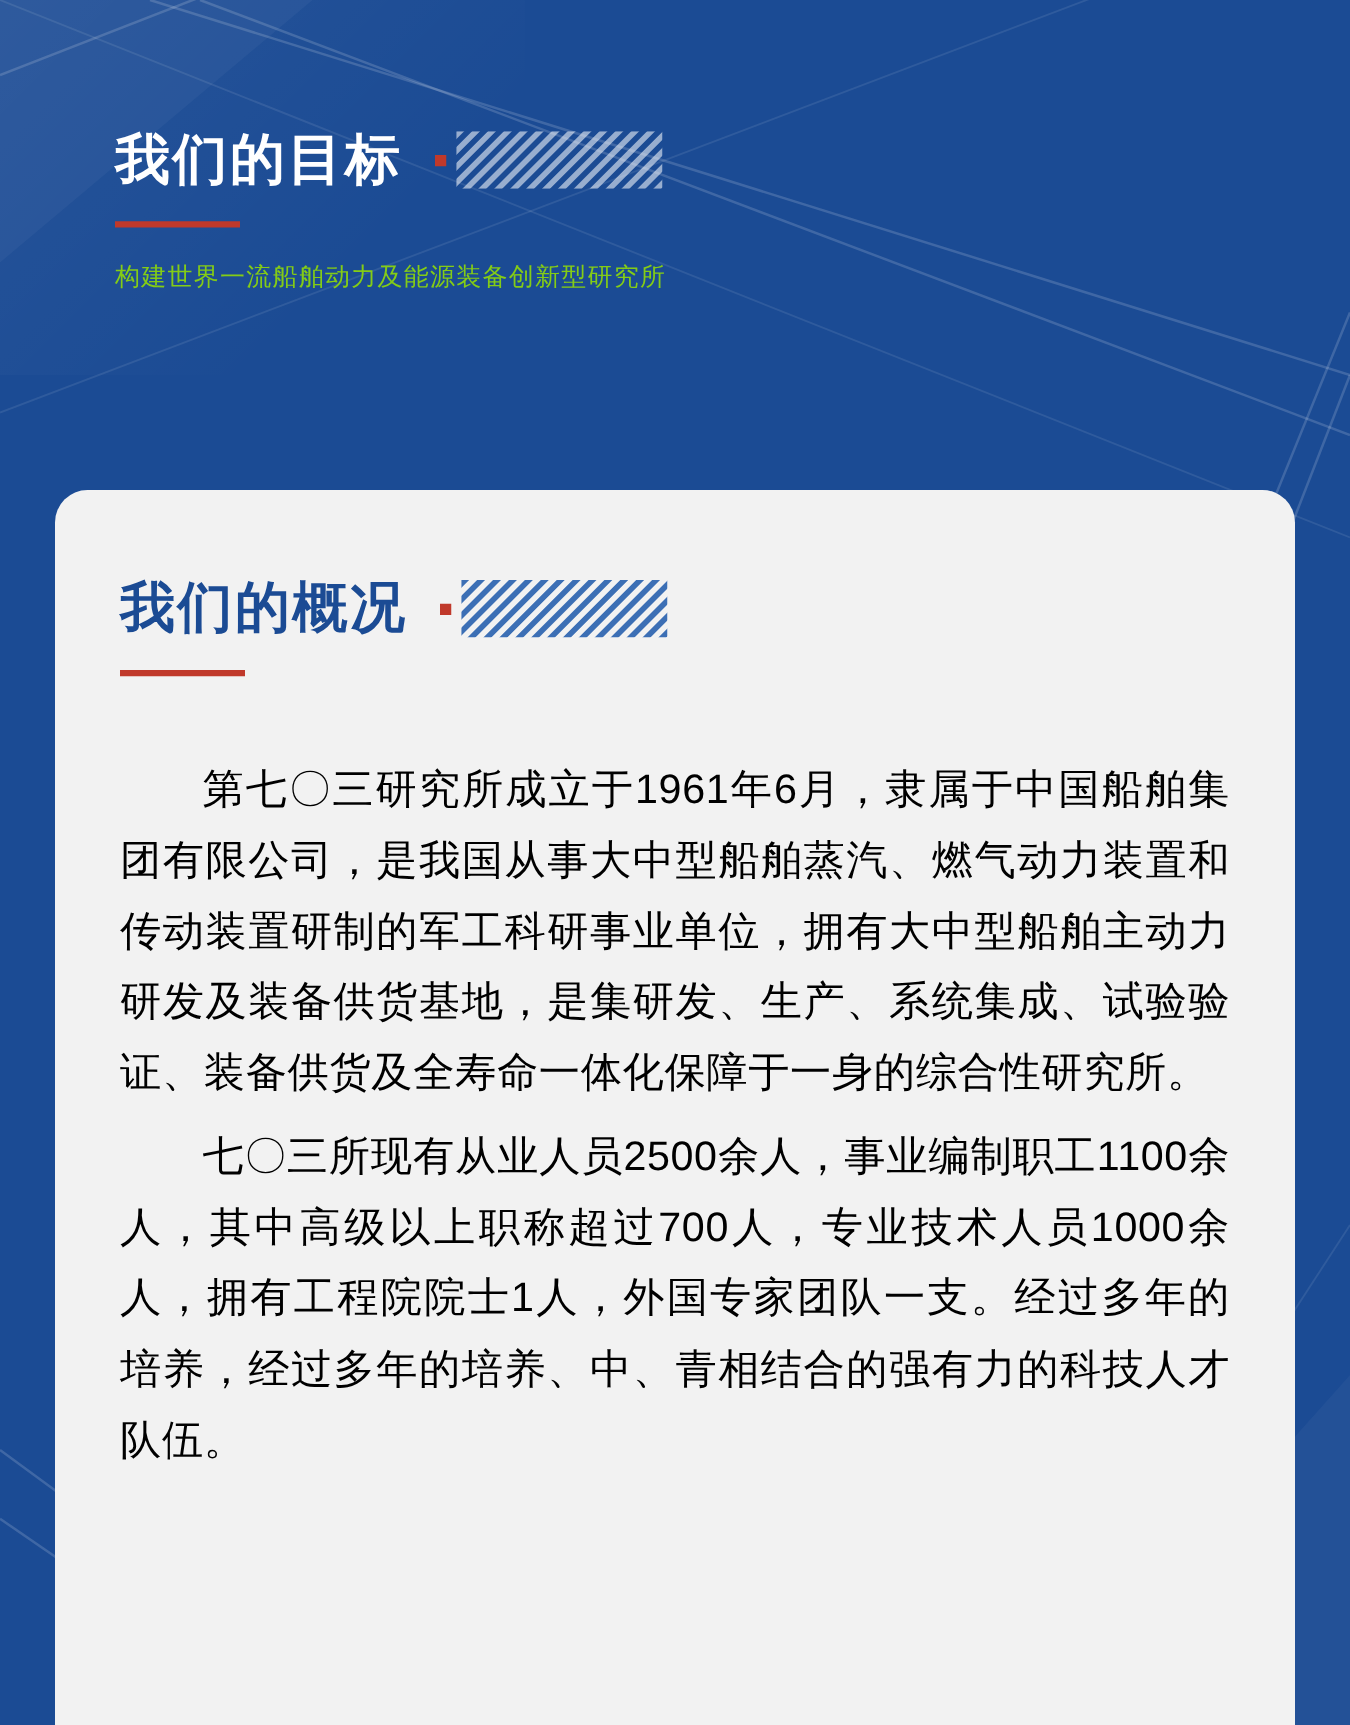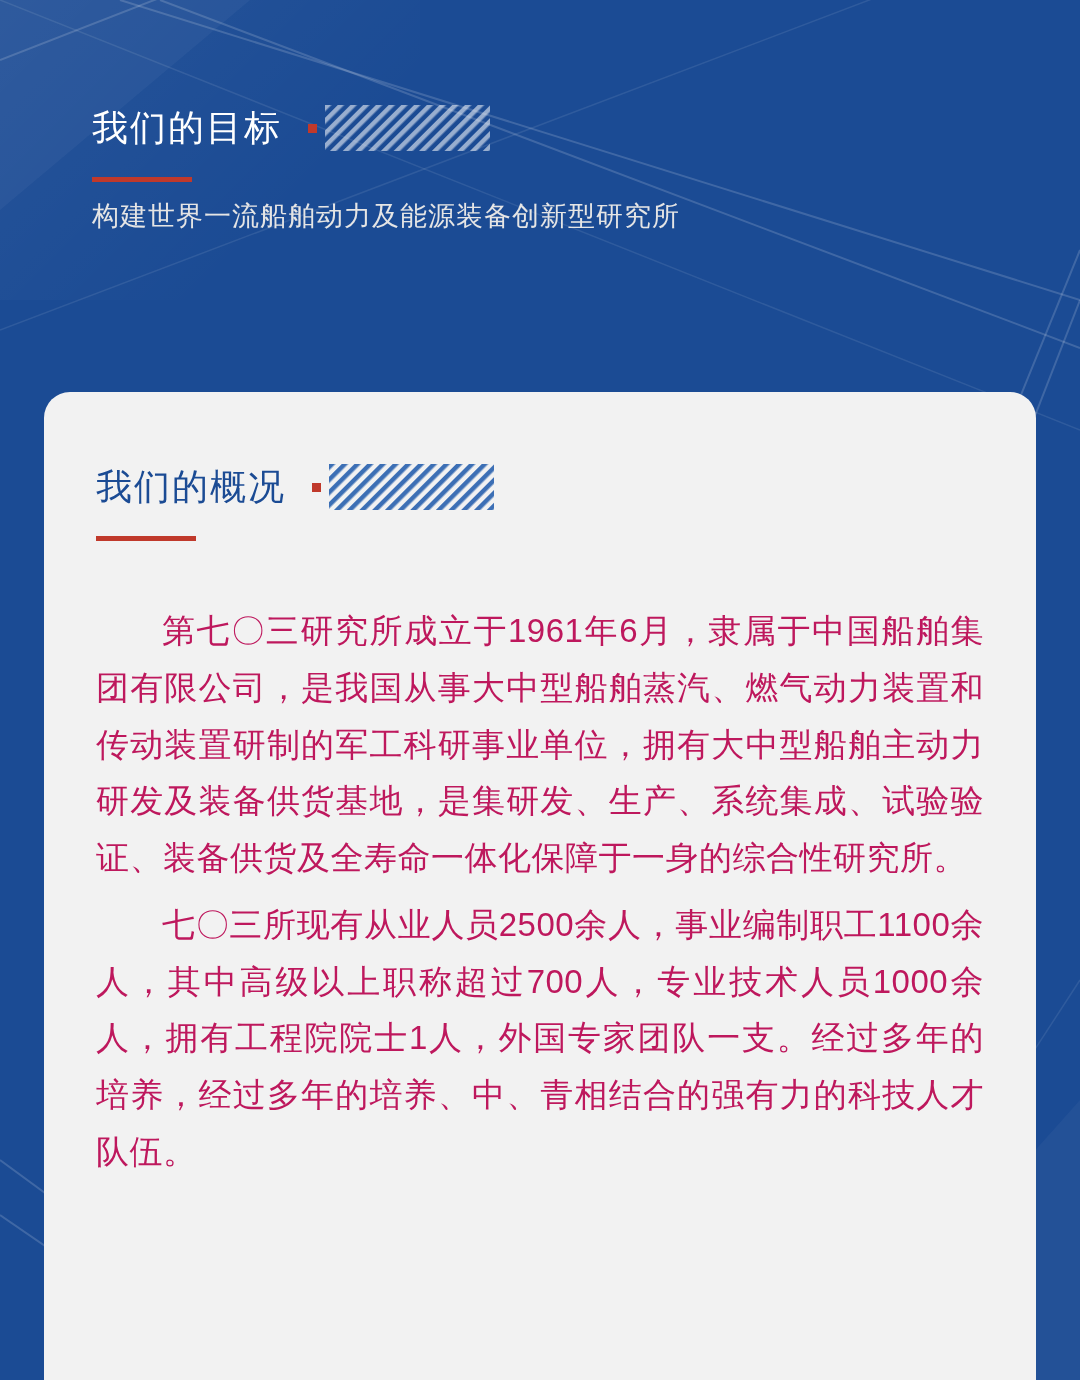--- a/index.html
+++ b/index.html
@@ -44,8 +44,8 @@
     gap: 26px;
   }
   .head-title {
-    font-size: 36px;
-    font-weight: normal;
+    font-size: 44px;
+    font-weight: bold;
     letter-spacing: 2px;
     line-height: 1;
   }

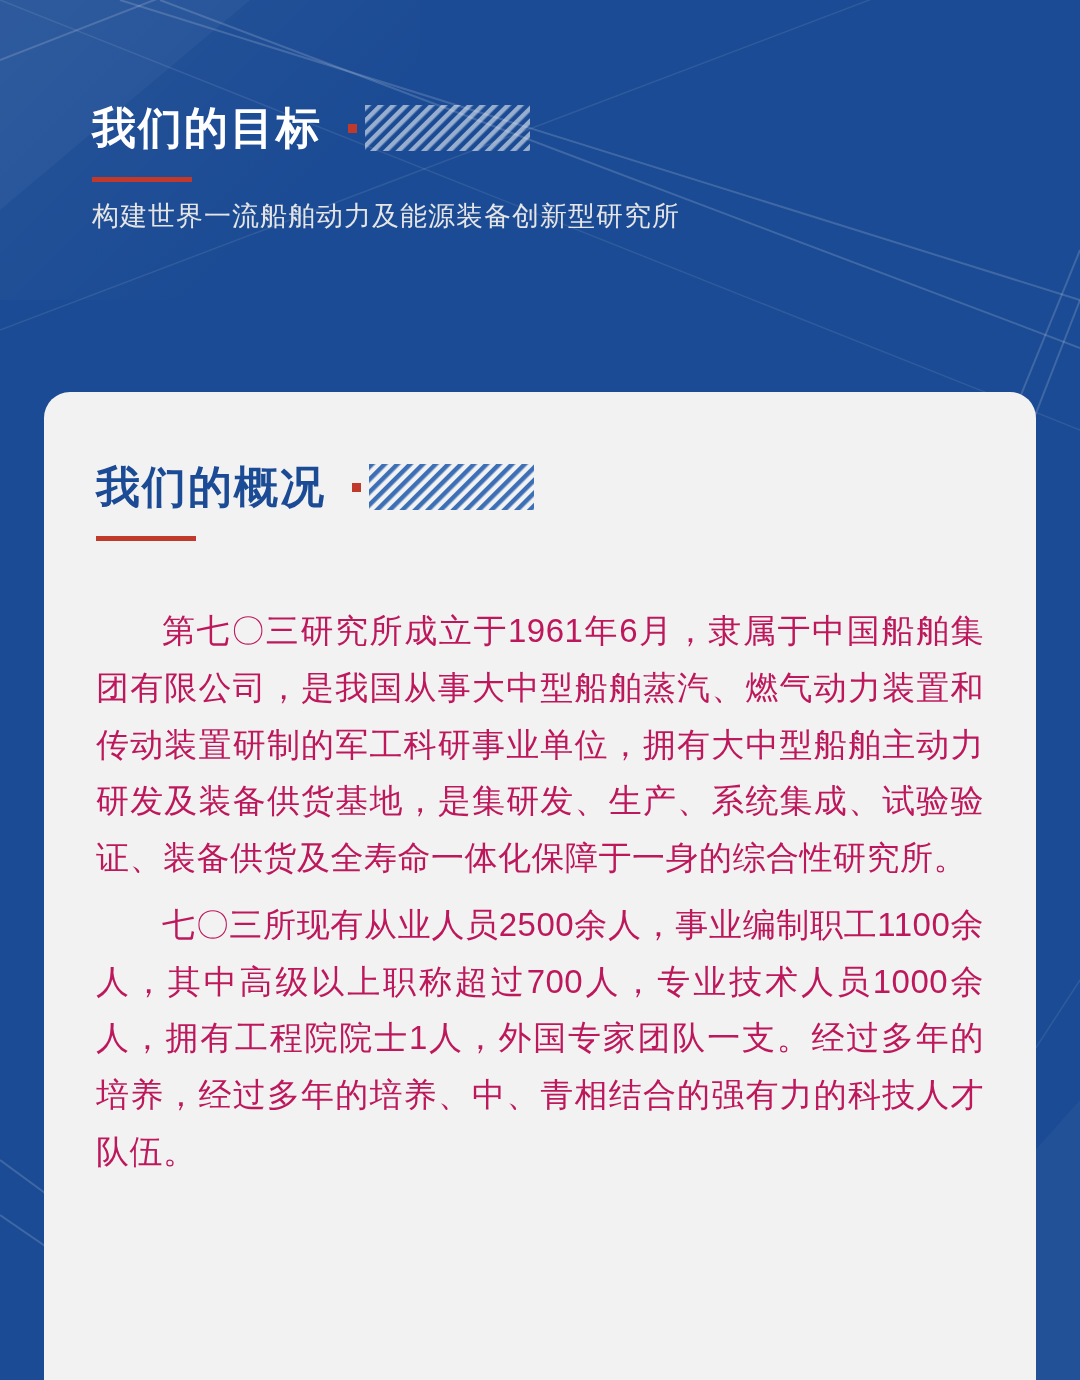--- a/index.html
+++ b/index.html
@@ -74,9 +74,9 @@
     margin-top: 26px;
   }
   .goal-sub {
-    margin-top: 16px;
-    color: #e5e5e5;
-    font-size: 27px;
+    margin-top: 26px;
+    color: #84cc16;
+    font-size: 20px;
     letter-spacing: 1px;
     line-height: 1.4;
     white-space: nowrap;

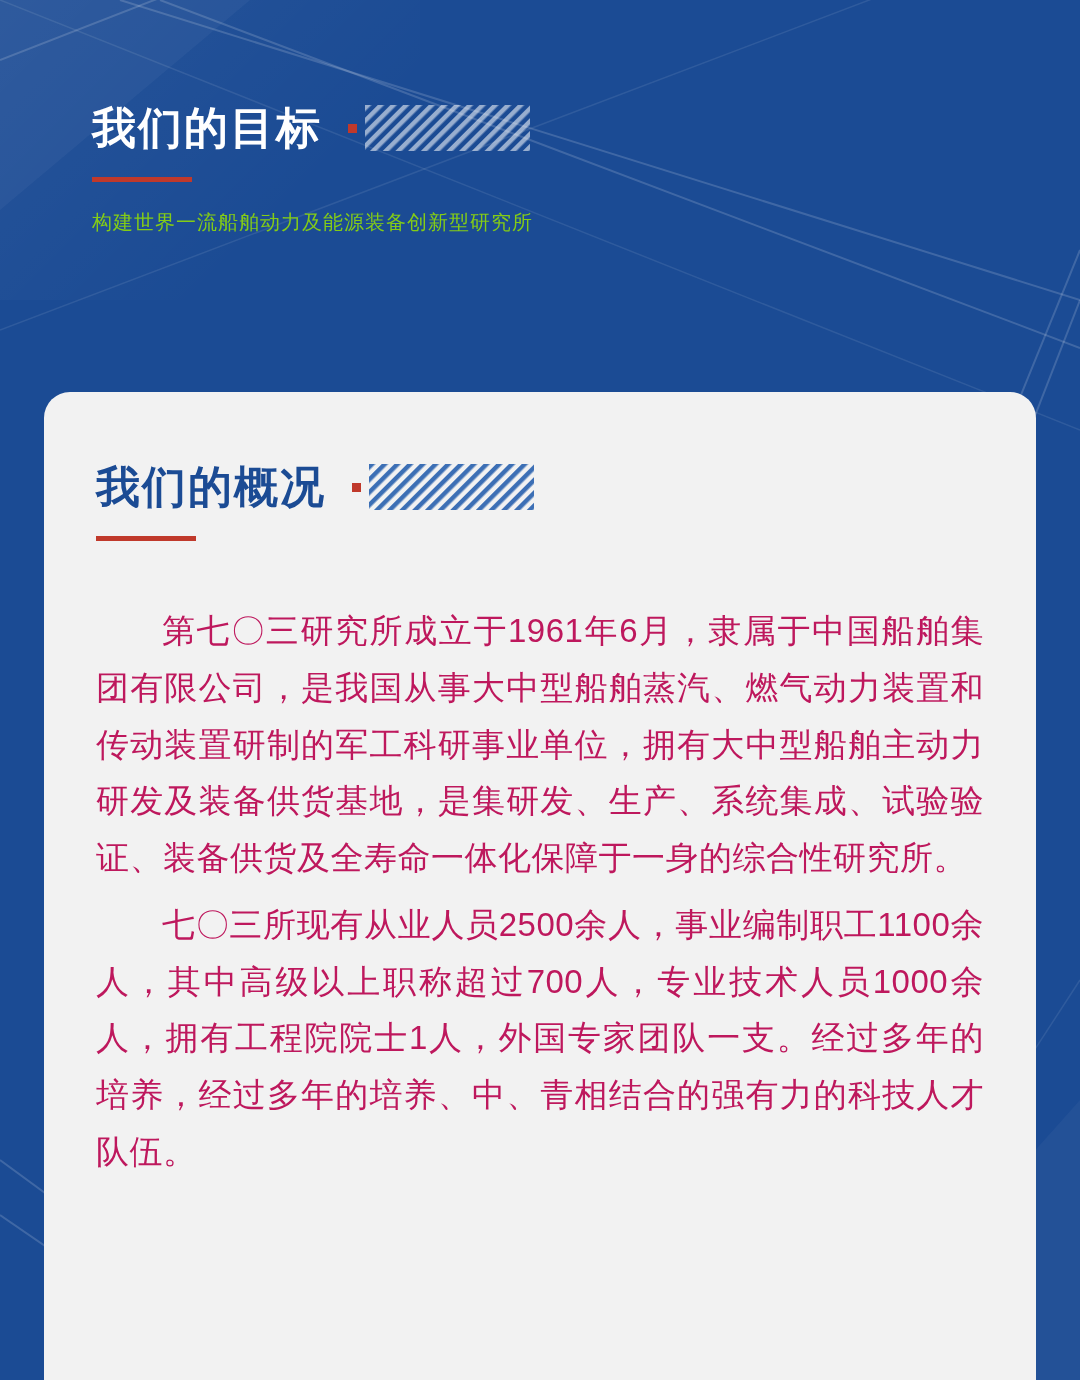--- a/index.html
+++ b/index.html
@@ -97,7 +97,7 @@
   .card .rule { width: 100px; }
   .card-body {
     margin-top: 62px;
-    color: #be185d;
+    color: #000000;
     font-size: 33px;
     line-height: 1.72;
     letter-spacing: 0.5px;

